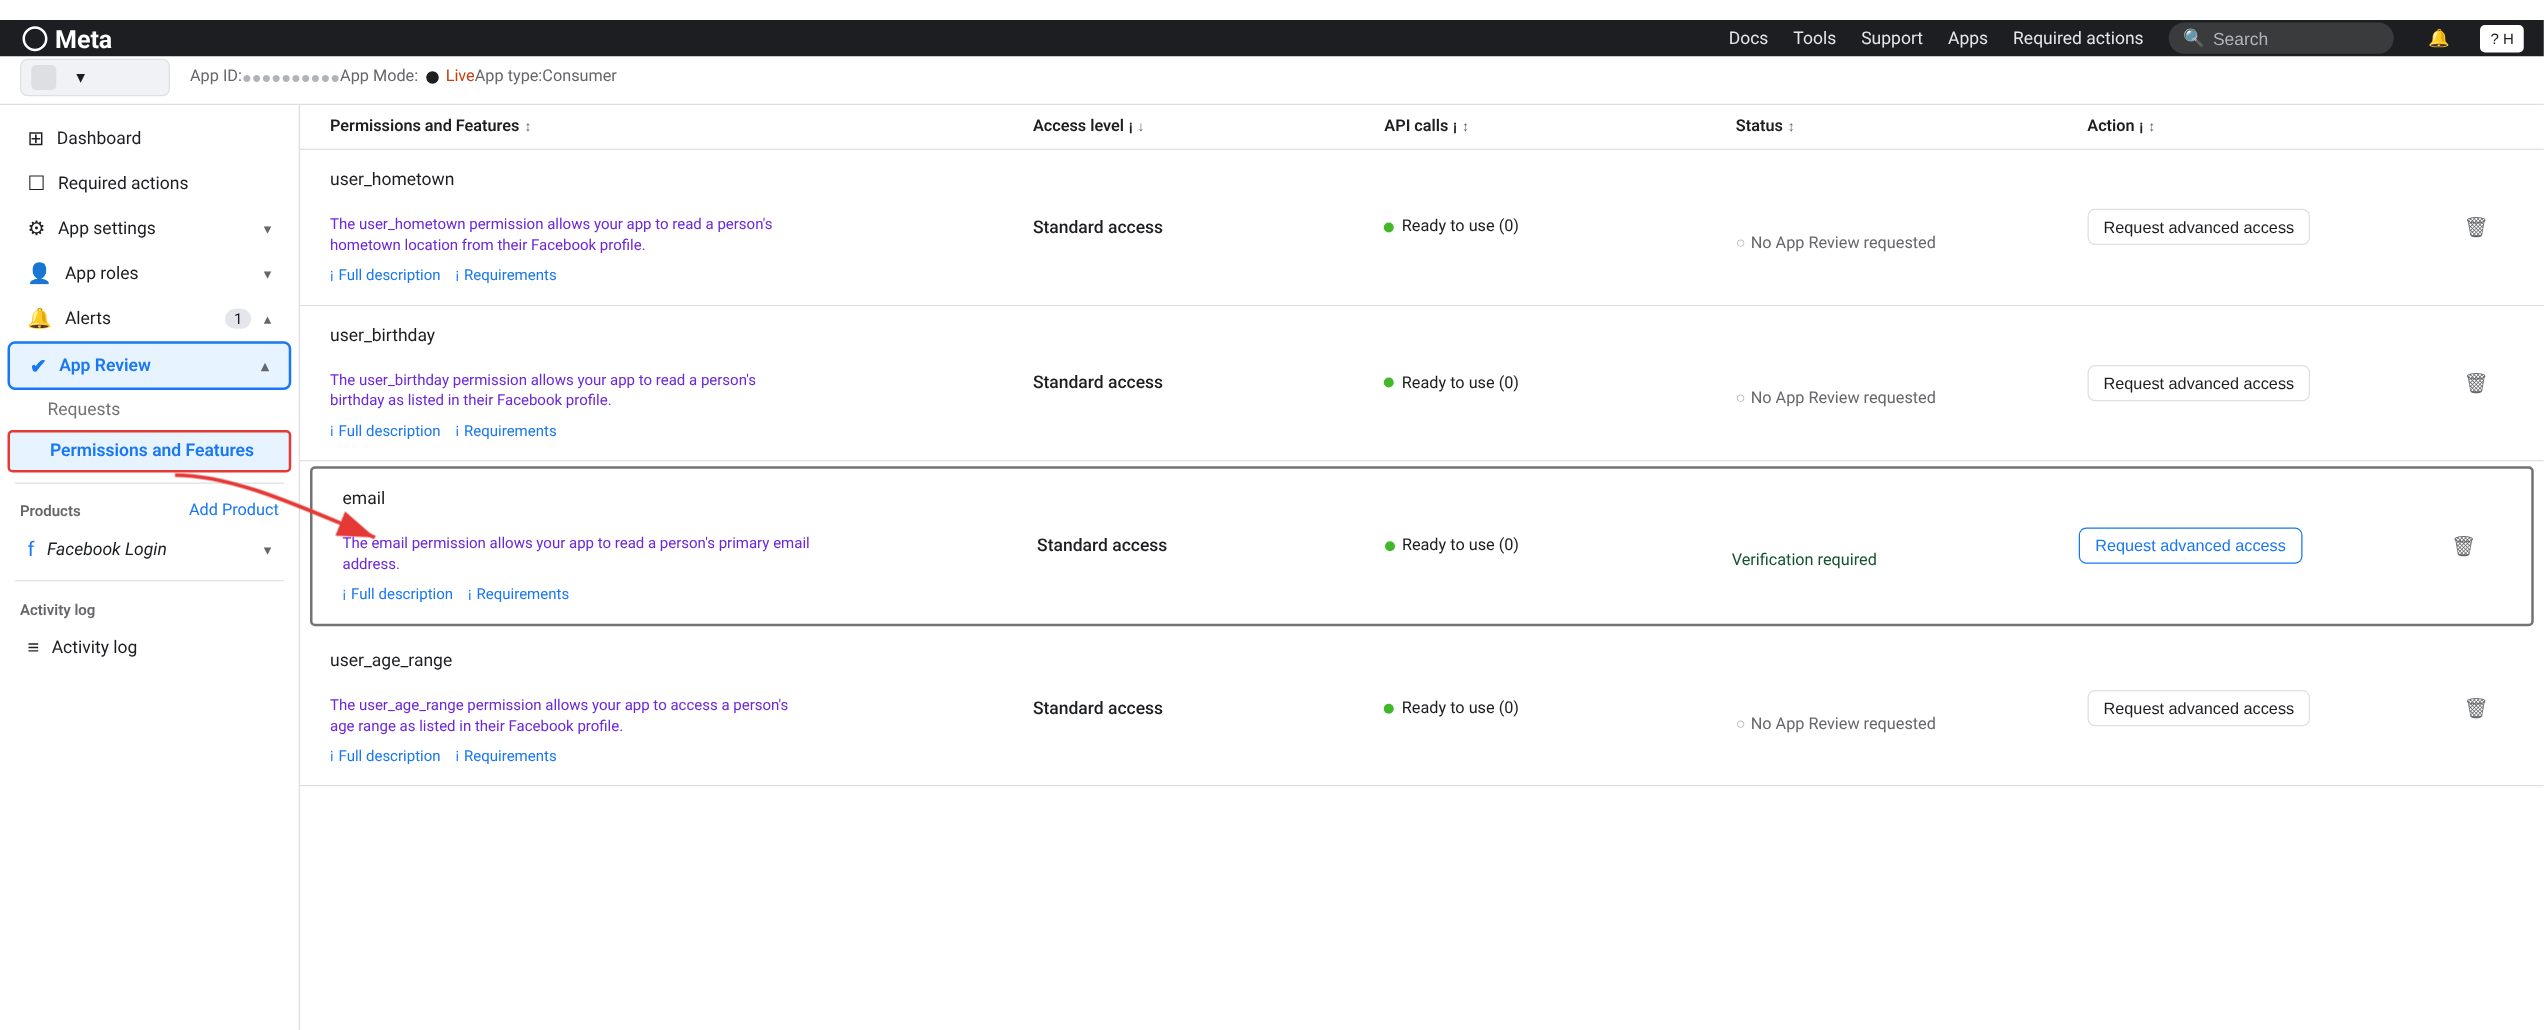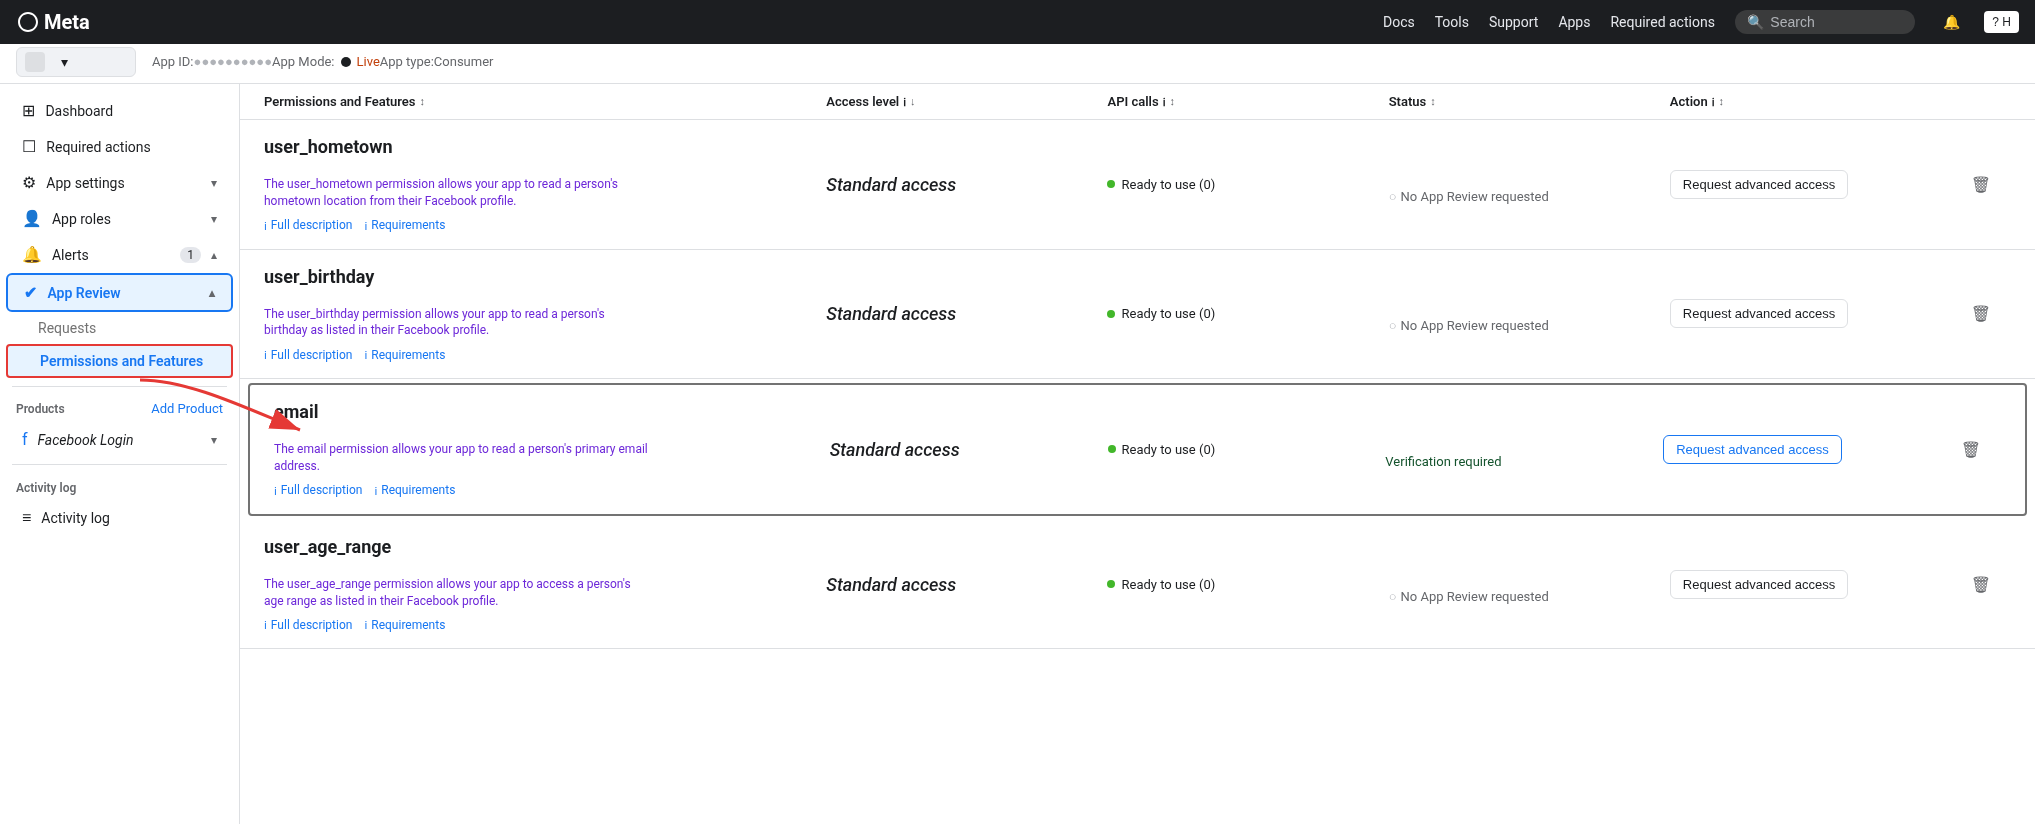--- a/index.html
+++ b/index.html
@@ -8,14 +8,14 @@
     
     .top-nav {
       background: #1c1e21;
-      height: 44px;
+      height: 29px;
       display: flex;
       align-items: center;
       padding: 0 16px;
       gap: 24px;
       color: #e4e6eb;
       position: fixed;
-      top: 0; left: 0; right: 0;
+      top: 16px; left: 0; right: 0;
       z-index: 100;
     }
     .top-nav .logo { font-weight: bold; font-size: 20px; color: #fff; display: flex; align-items: center; gap: 4px; }

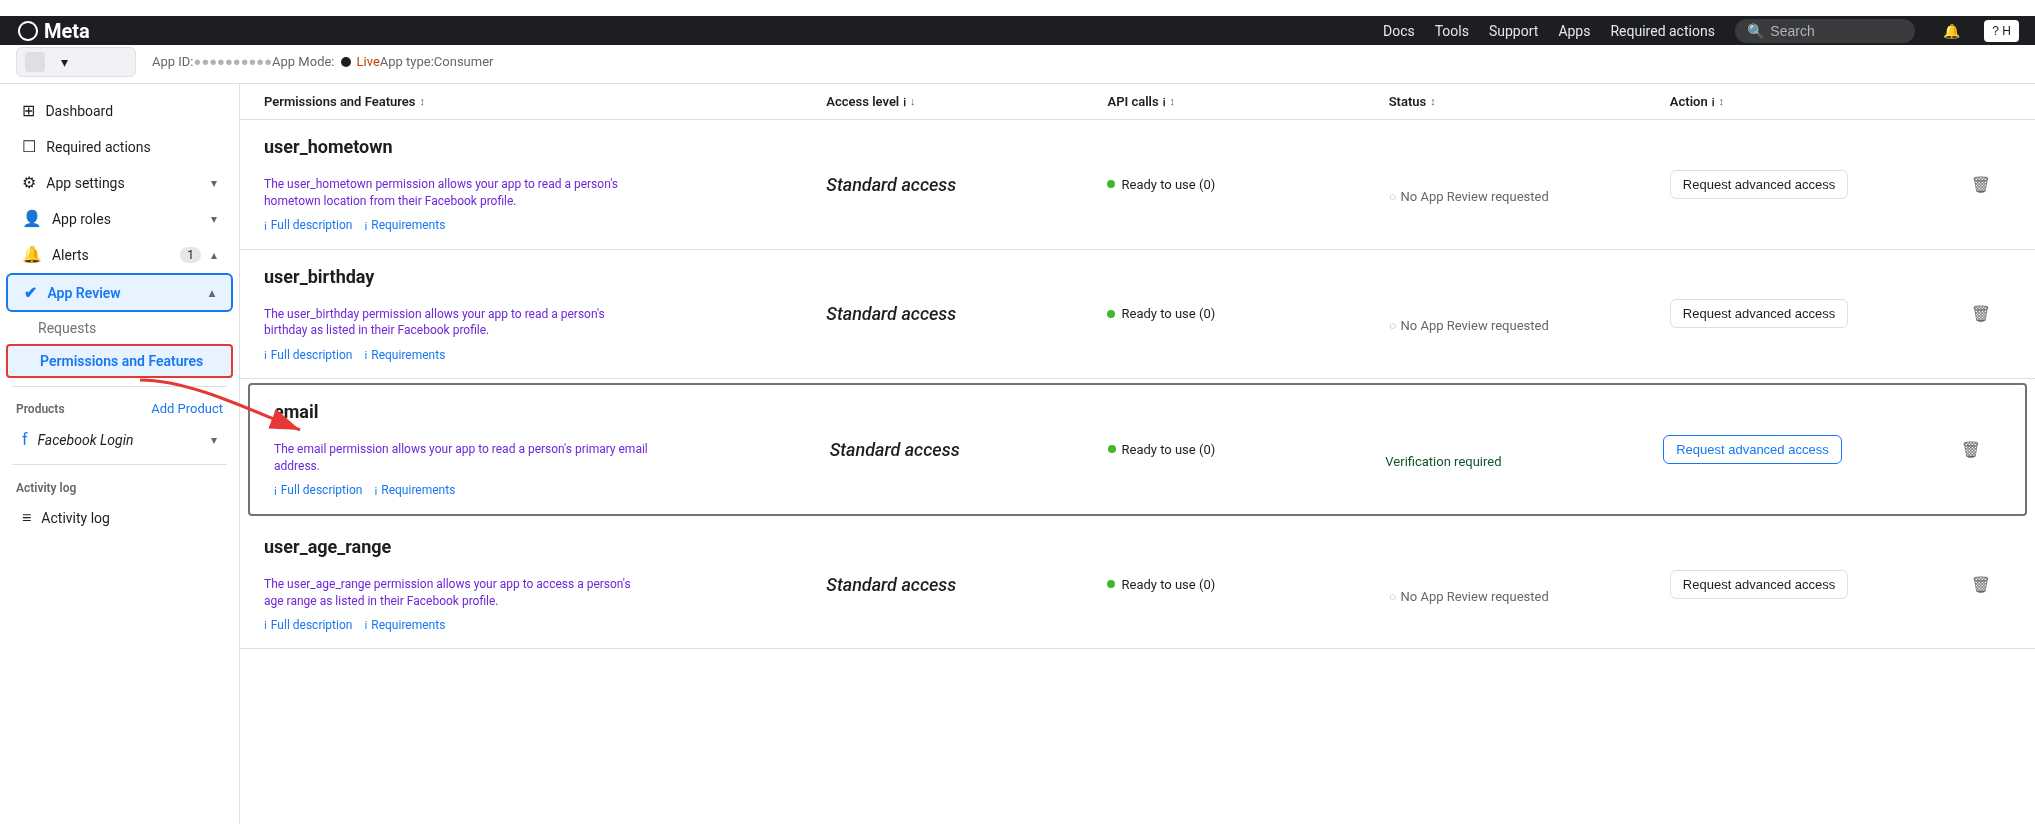--- a/index.html
+++ b/index.html
@@ -222,7 +222,7 @@
       margin: 4px 8px;
       border-radius: 4px;
     }
-    .permission-name { font-weight: 700; font-size: 18px; color: #1c1e21; }
+    .permission-name { font-weight: 400; font-size: 14px; color: #1c1e21; }
     .permission-desc { font-size: 12px; color: #6d28d9; margin-top: 19px; line-height: 1.4; max-width: 380px; }
     .permission-links { display: flex; align-items: center; gap: 12px; margin-top: 8px; }
     .perm-link { font-size: 12px; color: #1877f2; cursor: pointer; display: flex; align-items: center; gap: 4px; }

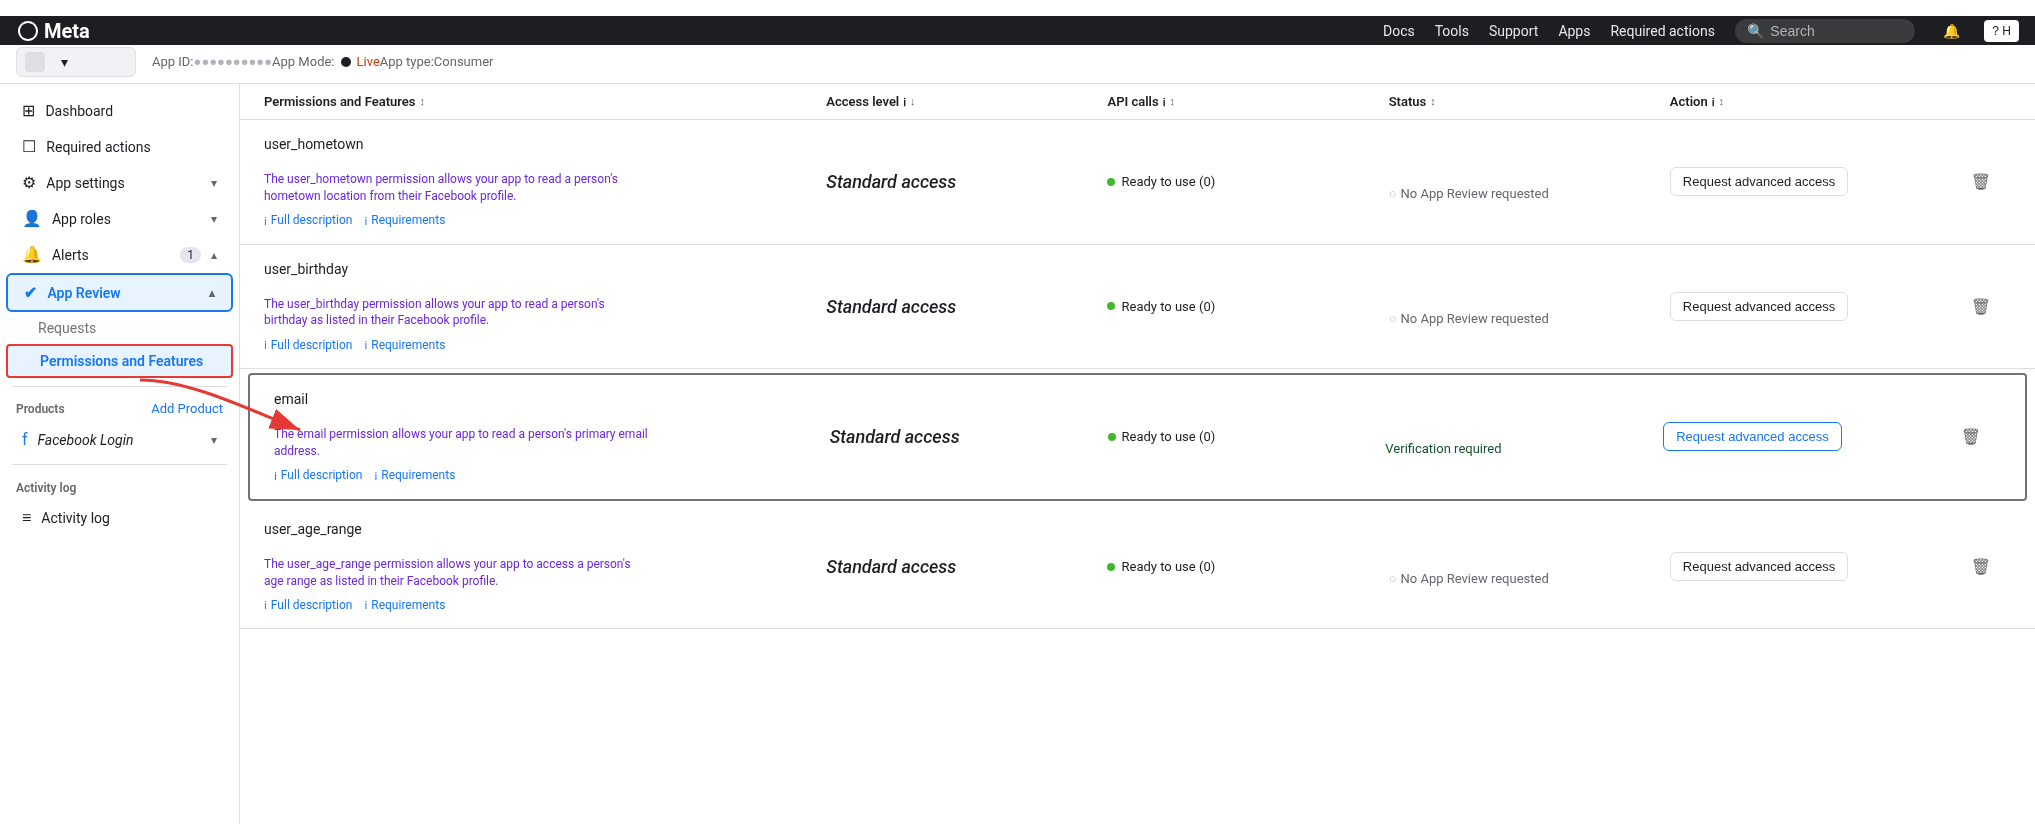--- a/index.html
+++ b/index.html
@@ -226,7 +226,7 @@
     .permission-desc { font-size: 12px; color: #6d28d9; margin-top: 19px; line-height: 1.4; max-width: 380px; }
     .permission-links { display: flex; align-items: center; gap: 12px; margin-top: 8px; }
     .perm-link { font-size: 12px; color: #1877f2; cursor: pointer; display: flex; align-items: center; gap: 4px; }
-    .access-level { font-size: 18px; color: #1c1e21; font-weight: 500; font-style: italic; }
+    .access-level { font-size: 14px; color: #1c1e21; font-weight: 500; }
     .api-calls { display: flex; align-items: center; gap: 6px; font-size: 13px; }
     .green-dot { width: 8px; height: 8px; background: #42b72a; border-radius: 50%; display: inline-block; }
     .status-text { font-size: 13px; color: #65676b; margin-top: 24px; }

